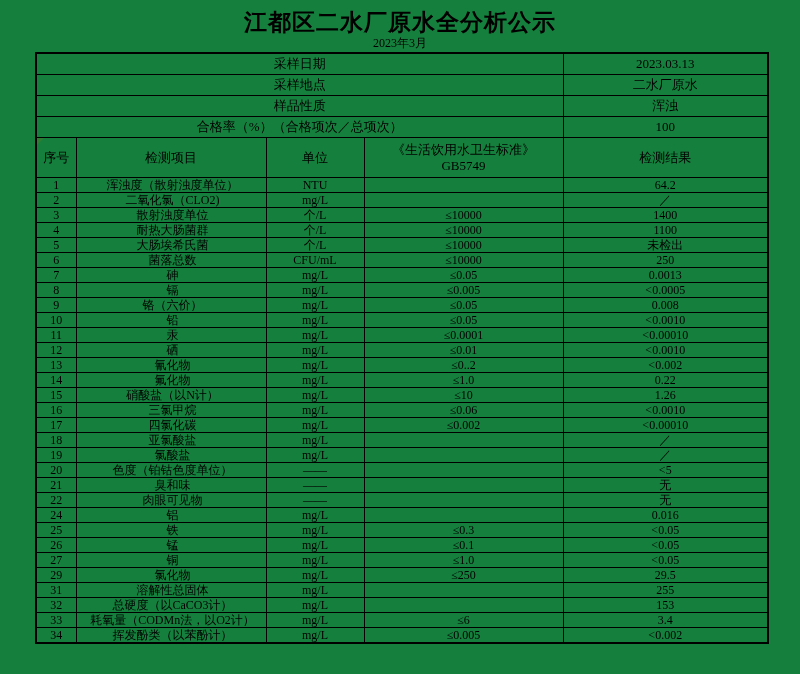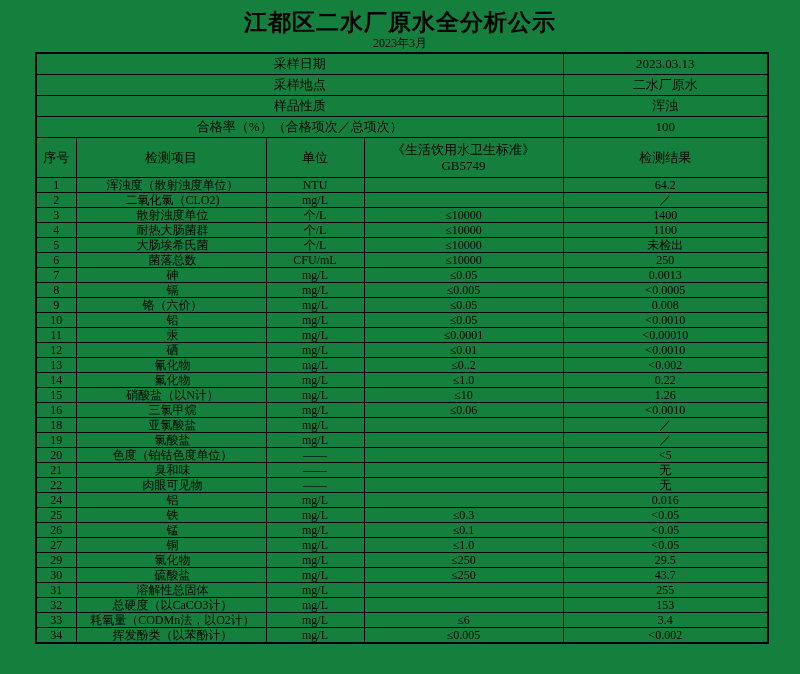--- a/index.html
+++ b/index.html
@@ -215,6 +215,13 @@
     <td class="c-res">&lt;0.0010</td>
   </tr>
 
+  <tr>
+    <td class="c-no">17</td>
+    <td class="c-item">四氯化碳</td>
+    <td class="c-unit">mg/L</td>
+    <td class="c-std">≤0.002</td>
+    <td class="c-res">&lt;0.00010</td>
+  </tr>
 
   <tr>
     <td class="c-no">18</td>

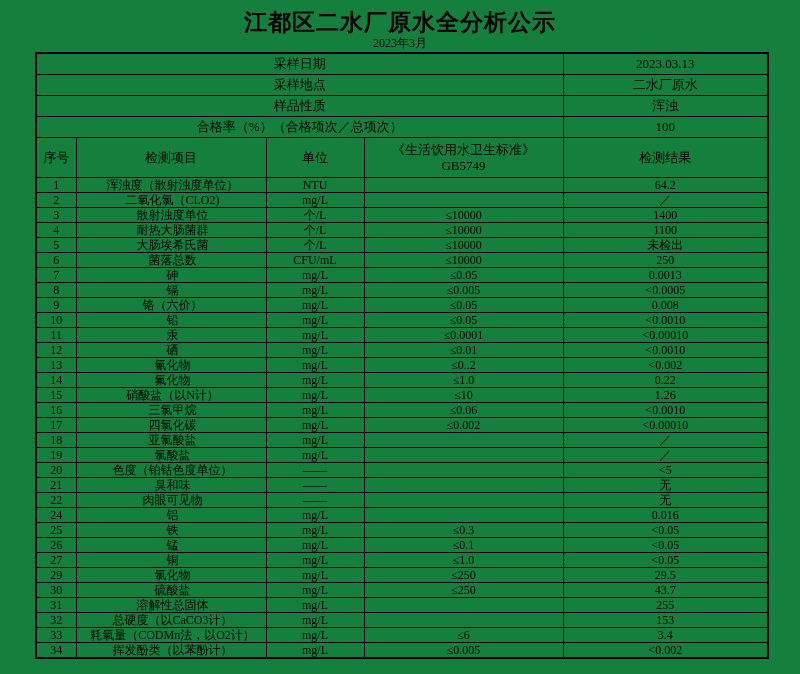--- a/index.html
+++ b/index.html
@@ -305,13 +305,6 @@
     <td class="c-res">29.5</td>
   </tr>
 
-  <tr>
-    <td class="c-no">30</td>
-    <td class="c-item">硫酸盐</td>
-    <td class="c-unit">mg/L</td>
-    <td class="c-std">≤250</td>
-    <td class="c-res">43.7</td>
-  </tr>
 
   <tr>
     <td class="c-no">31</td>

